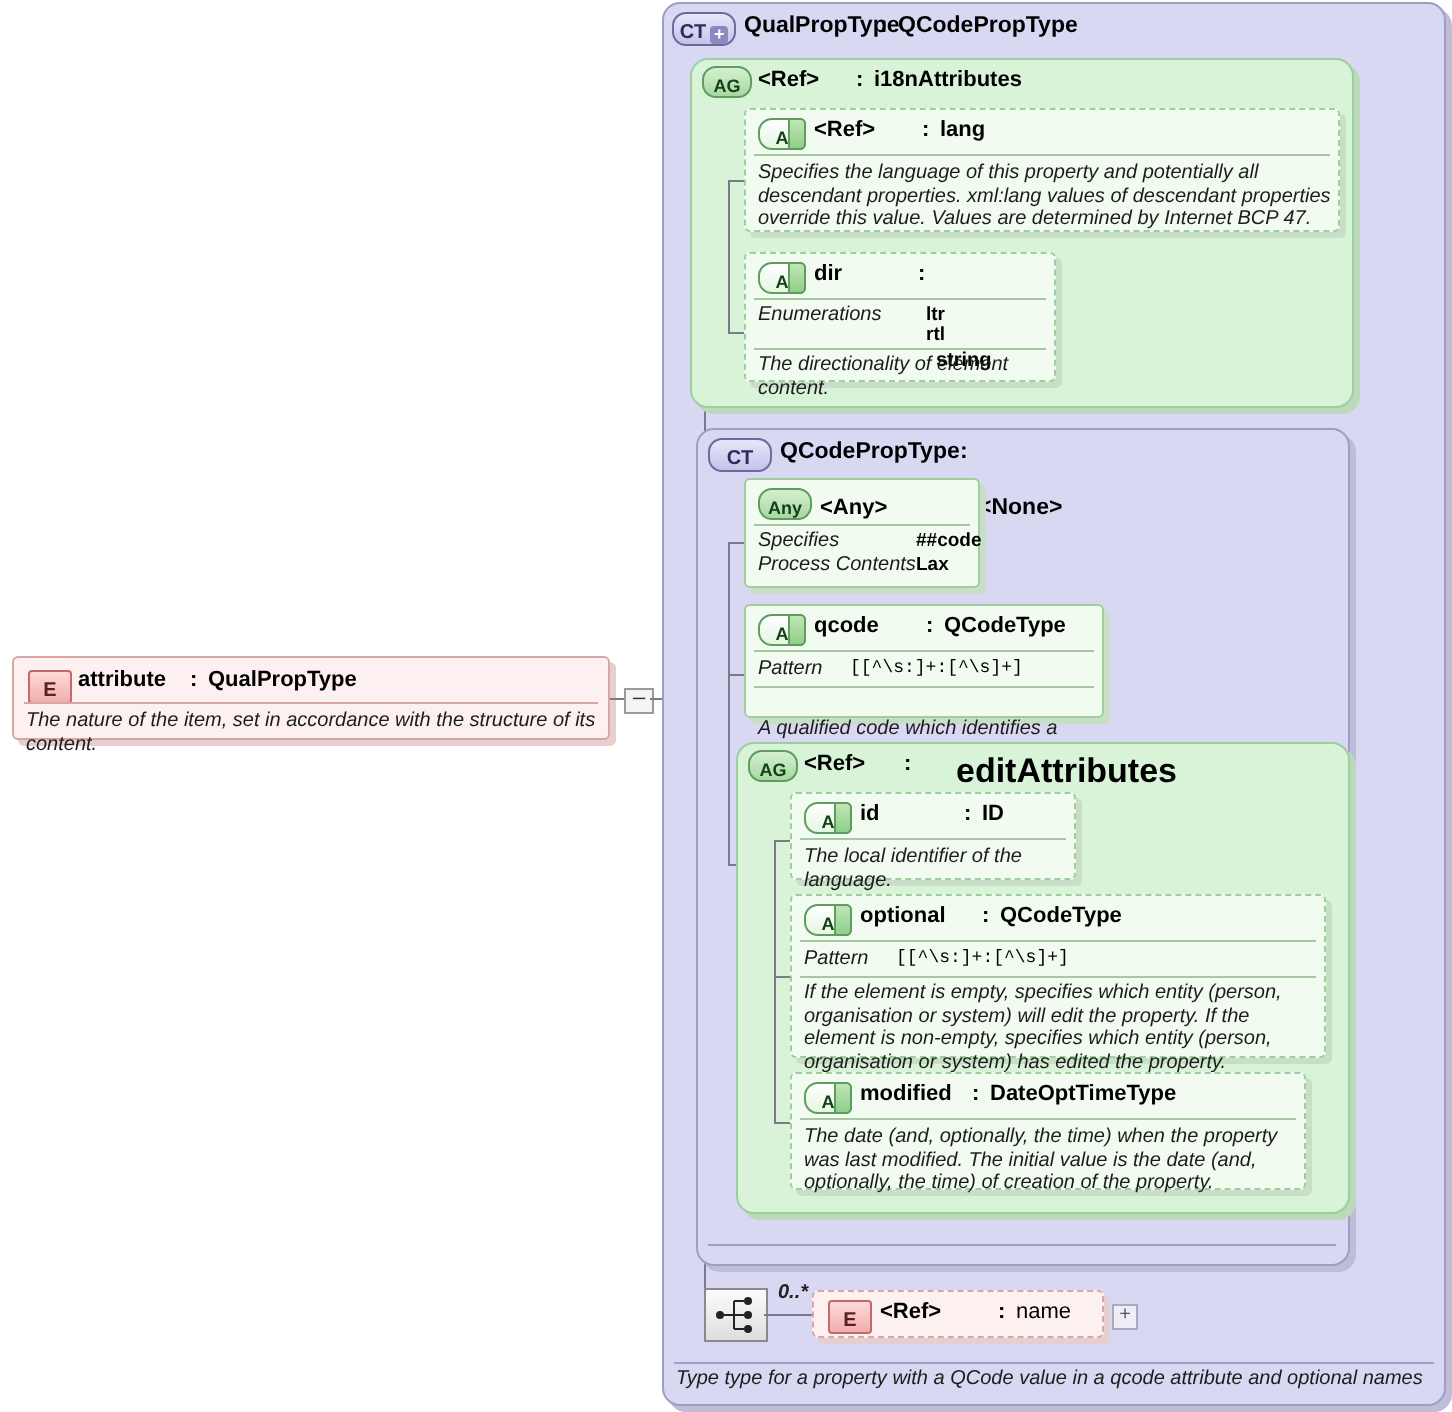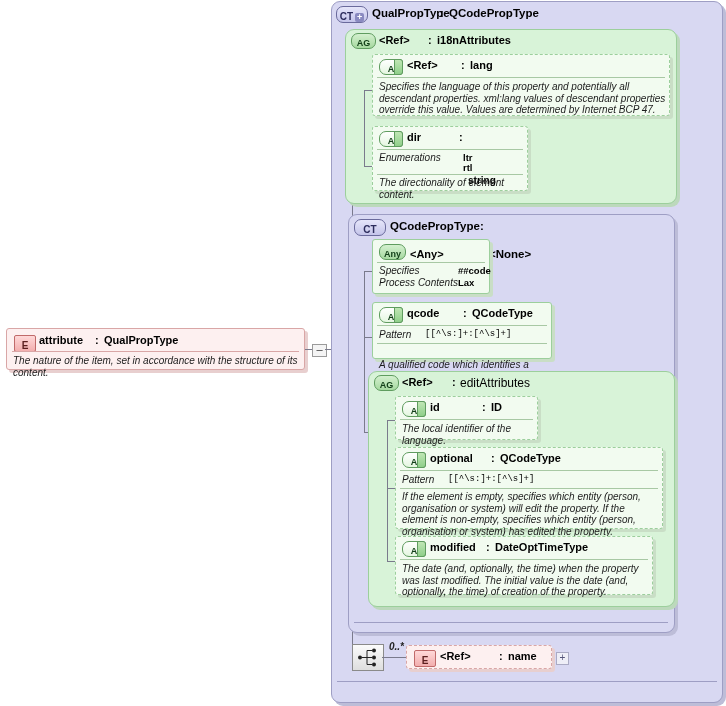--- a/index.html
+++ b/index.html
@@ -231,7 +231,7 @@
   <div class="badge badge-ag" style="left:374px;top:375px;">AG</div>
   <div class="abs" style="left:402px;top:376px;font-weight:bold;font-size:11px;">&lt;Ref&gt;</div>
   <div class="abs" style="left:452px;top:376px;font-weight:bold;font-size:11px;">:</div>
-  <div class="abs" style="left:460px;top:376px;font-weight:normal;font-size:12px;">editAttributes</div>
+  <div class="abs" style="left:478px;top:376px;font-weight:bold;font-size:17px;">editAttributes</div>
 
   <div class="ln v" style="left:387px;top:420px;width:1px;height:141px;"></div>
   <div class="ln h" style="left:387px;top:420px;width:8px;"></div>

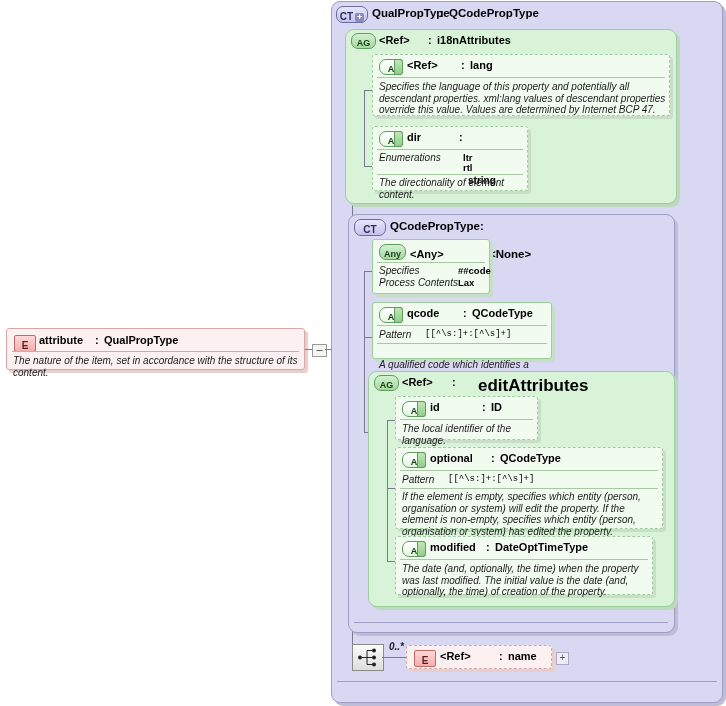--- a/index.html
+++ b/index.html
@@ -295,7 +295,7 @@
     <div class="badge badge-e" style="left:7px;top:4px;">E</div>
     <div class="abs" style="left:33px;top:4px;font-weight:bold;font-size:11px;">&lt;Ref&gt;</div>
     <div class="abs" style="left:92px;top:4px;font-weight:bold;font-size:11px;">:</div>
-    <div class="abs" style="left:101px;top:4px;font-weight:bold;font-size:11px;">name</div>
+    <div class="abs" style="left:101px;top:4px;font-weight:normal;font-size:11px;">name</div>
   </div>
   <div class="expander" style="left:556px;top:652px;">+</div>
 

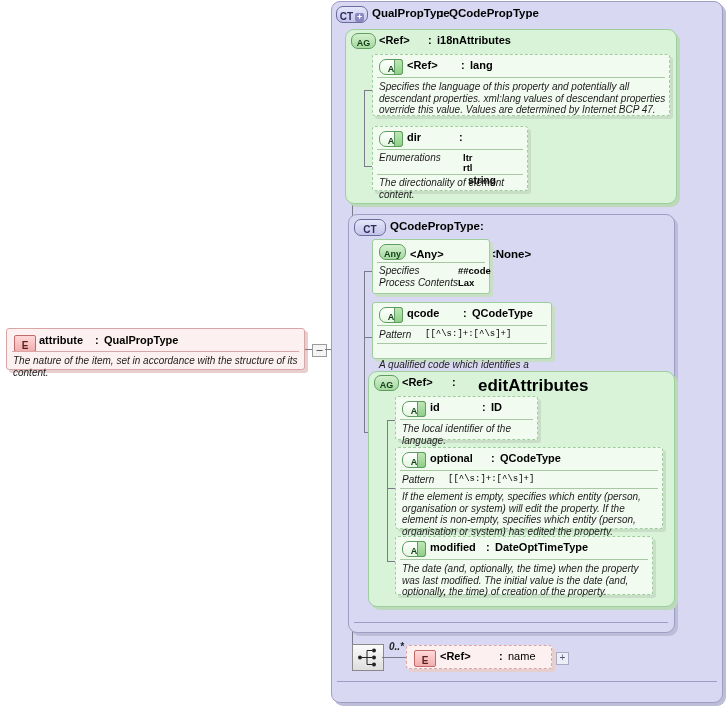--- a/index.html
+++ b/index.html
@@ -300,6 +300,7 @@
   <div class="expander" style="left:556px;top:652px;">+</div>
 
   <div class="cap-rule" style="left:337px;top:681px;width:380px;"></div>
+  <div class="caption" style="left:338px;top:684px;width:380px;">Type type for a property with a  QCode value in a qcode attribute and optional names</div>
 
 </div>
 

